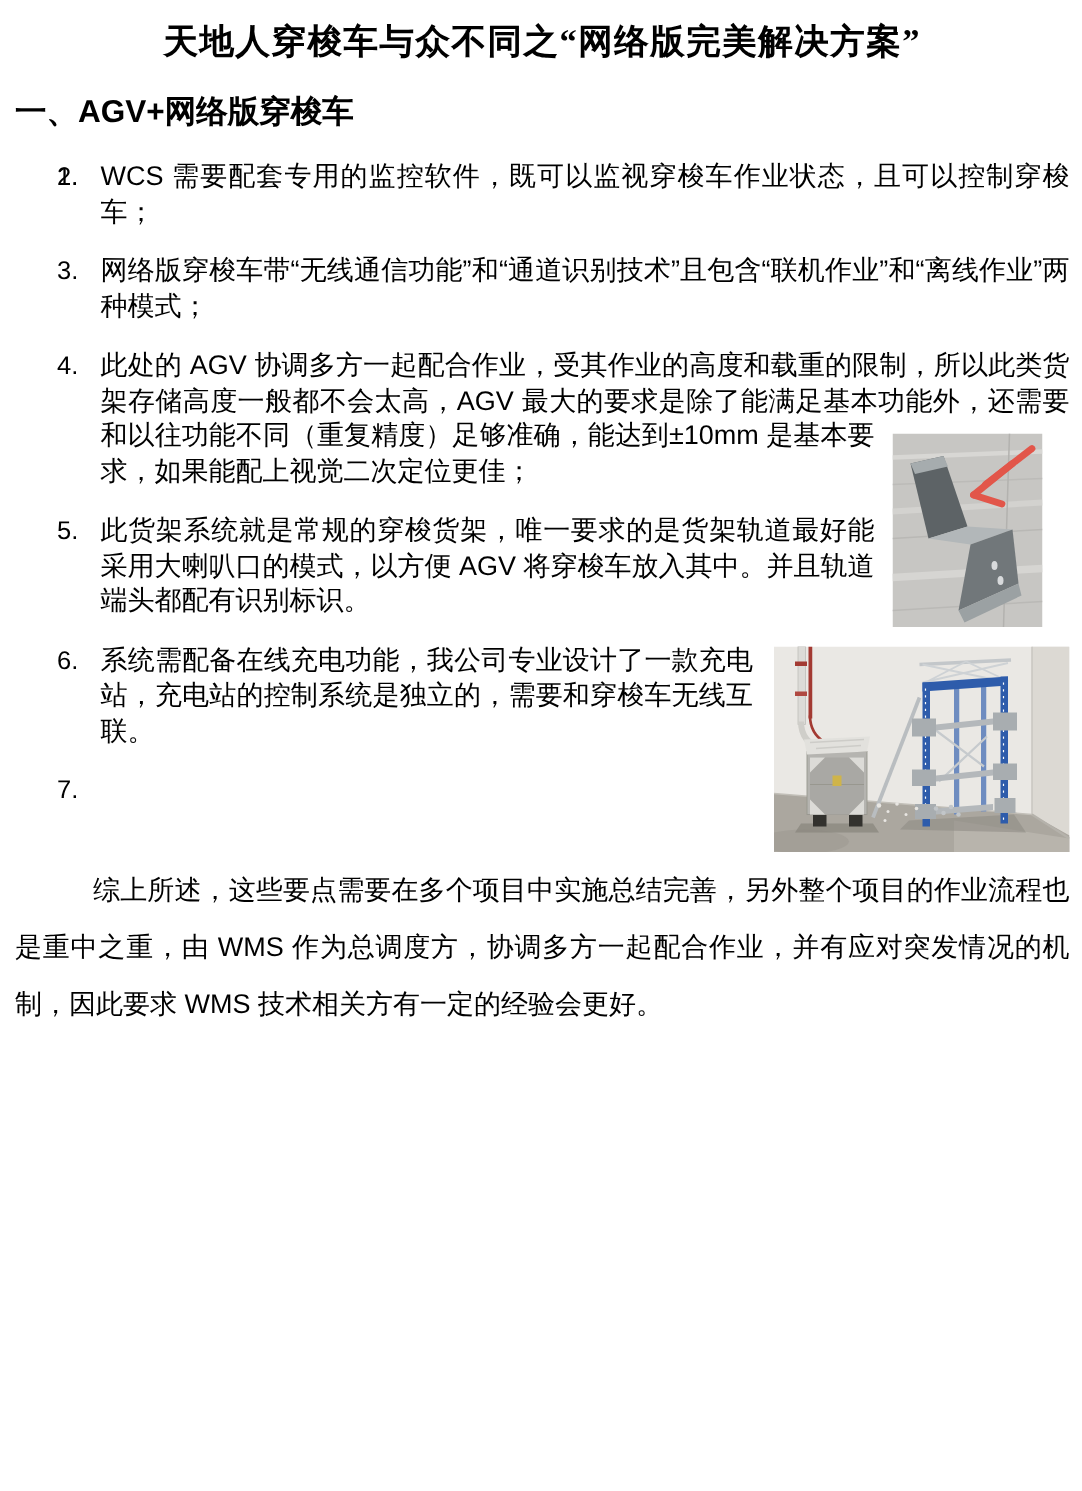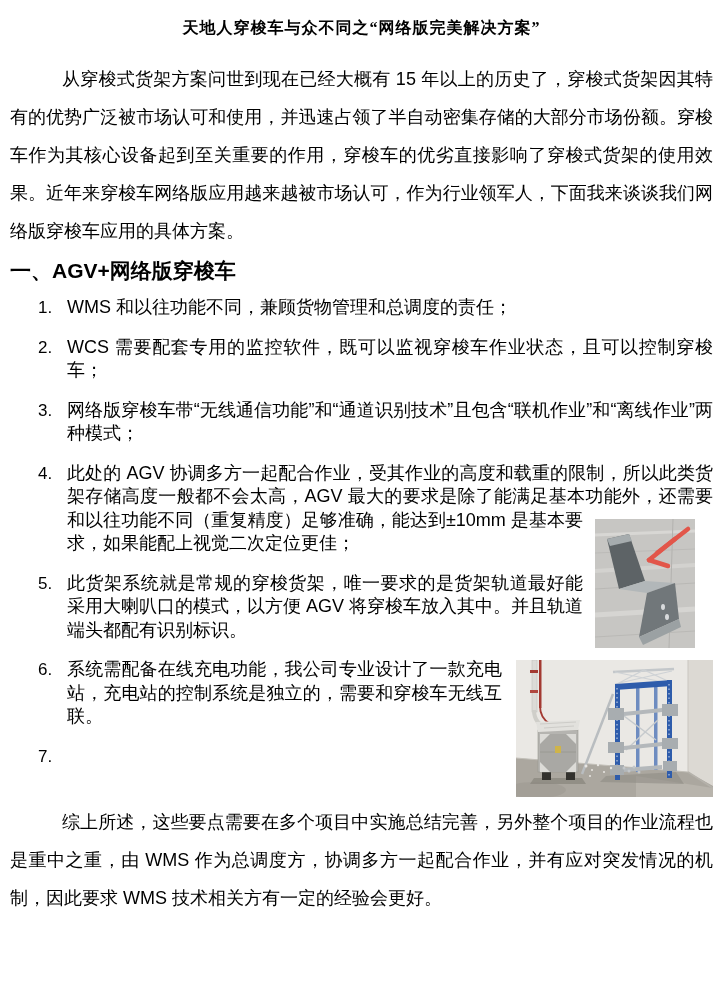--- a/index.html
+++ b/index.html
@@ -14,7 +14,7 @@
     overflow:hidden;
   }
   h1.doc-title{
-    font-size:16px;font-weight:700;text-align:center;
+    font-size:23px;font-weight:700;text-align:center;
     margin:0 0 16px 0;line-height:32px;
     font-family:"Liberation Serif","DejaVu Serif",serif;
     letter-spacing:1px;

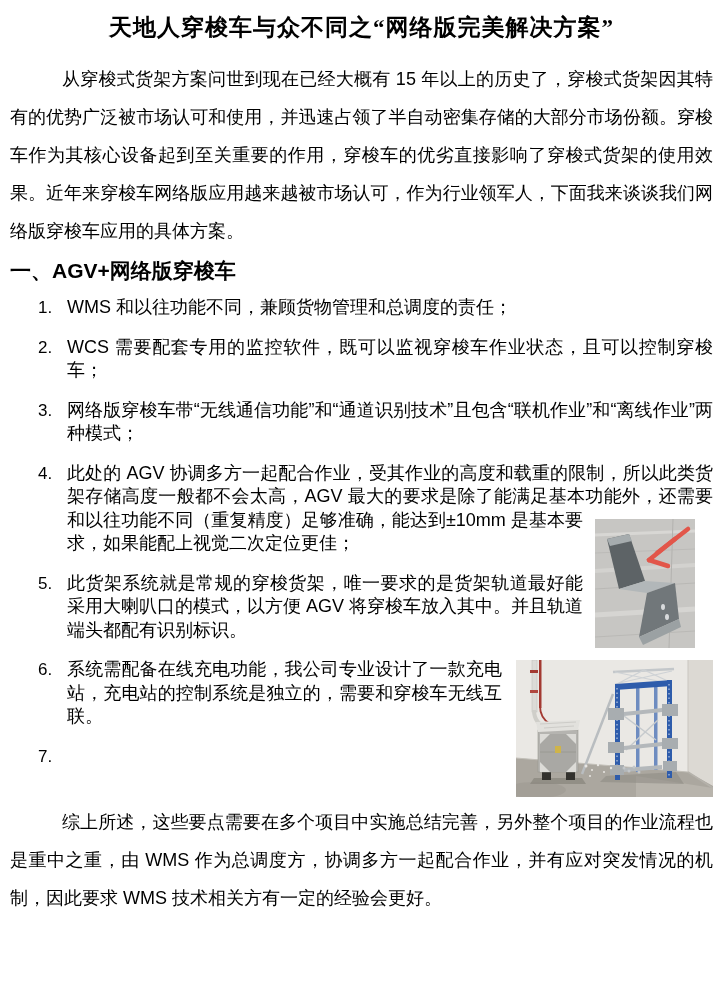--- a/index.html
+++ b/index.html
@@ -49,7 +49,6 @@
 
   <h1 class="doc-title">天地人穿梭车与众不同之“网络版完美解决方案”</h1>
 
-  <p class="body">从穿梭式货架方案问世到现在已经大概有 15 年以上的历史了，穿梭式货架因其特有的优势广泛被市场认可和使用，并迅速占领了半自动密集存储的大部分市场份额。穿梭车作为其核心设备起到至关重要的作用，穿梭车的优劣直接影响了穿梭式货架的使用效果。近年来穿梭车网络版应用越来越被市场认可，作为行业领军人，下面我来谈谈我们网络版穿梭车应用的具体方案。</p>
 
   <h2 class="sec">一、AGV+网络版穿梭车</h2>
 

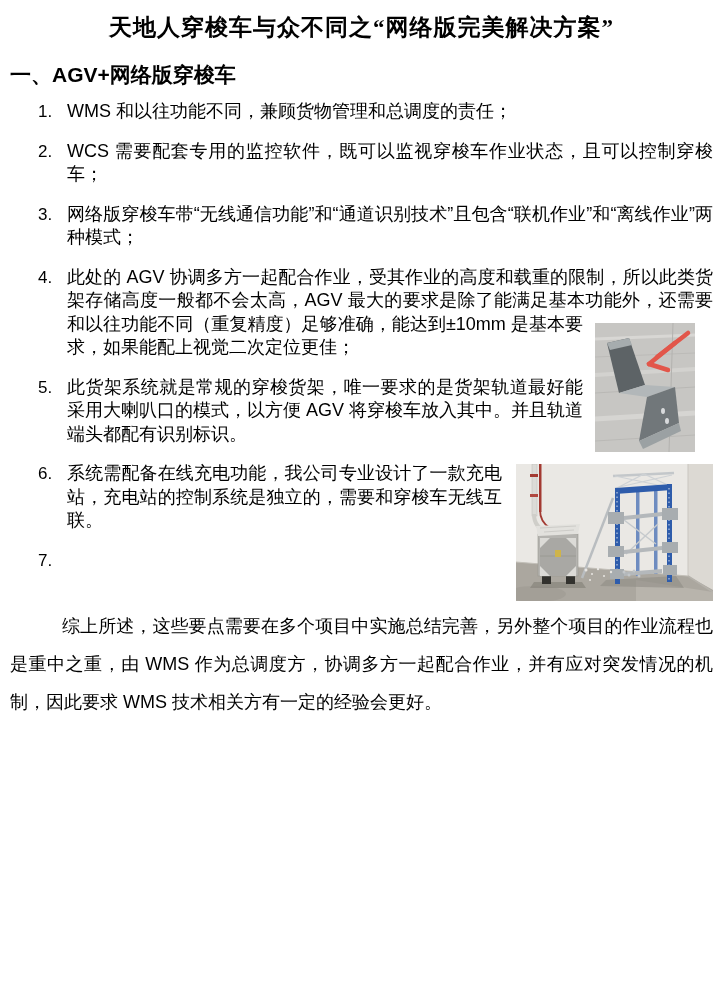--- a/index.html
+++ b/index.html
@@ -57,7 +57,6 @@
 
     <div class="li">
       <span class="num">1.</span>
-      <span class="txt">WMS 和以往功能不同，兼顾货物管理和总调度的责任；</span>
     </div>
 
     <div class="li">

